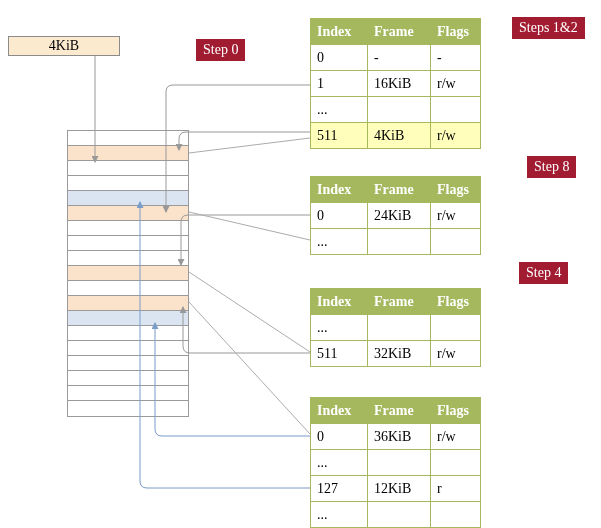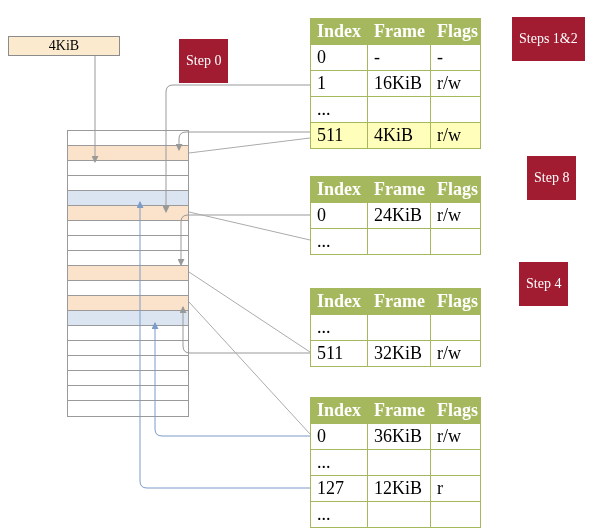--- a/index.html
+++ b/index.html
@@ -58,7 +58,7 @@
   .ptable col.c3{width:50px;}
   .ptable th,.ptable td{
     box-sizing:border-box;height:26px;padding:0 2px 0 6px;
-    text-align:left;vertical-align:middle;font-size:18px;color:#000;
+    text-align:left;vertical-align:middle;font-size:14px;color:#000;
   }
   .ptable th{
     background:var(--table-header-bg,#a5b85e);color:#ffffff;font-weight:bold;

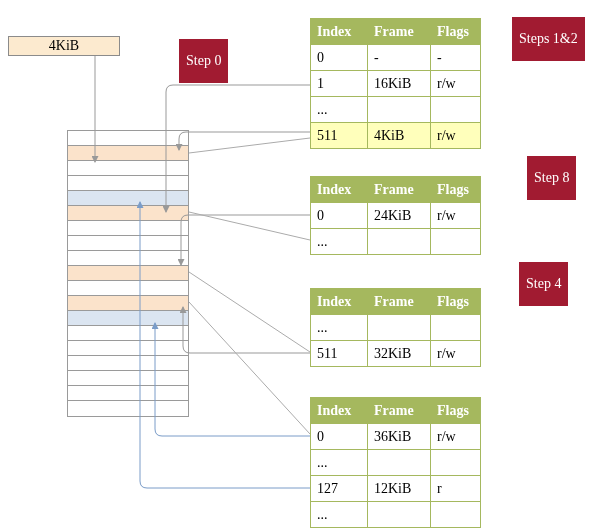--- a/index.html
+++ b/index.html
@@ -28,7 +28,7 @@
   .badge{
     position:absolute;z-index:3;
     background:var(--badge-bg,#a11b31);color:var(--badge-text,#ffffff);
-    font-size:14px;line-height:18px;padding:13px 7px;white-space:nowrap;
+    font-size:14px;line-height:18px;padding:2px 7px;white-space:nowrap;
   }
   #badge-step0{left:179px;top:39px;}
   #badge-steps12{left:512px;top:17px;}

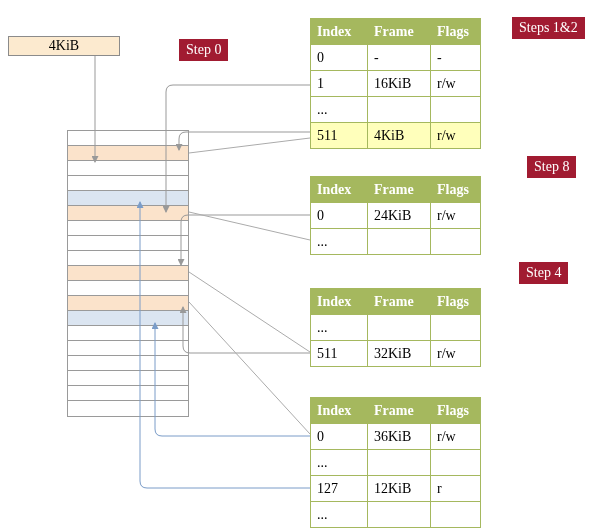--- a/index.html
+++ b/index.html
@@ -30,7 +30,7 @@
     background:var(--badge-bg,#a11b31);color:var(--badge-text,#ffffff);
     font-size:14px;line-height:18px;padding:2px 7px;white-space:nowrap;
   }
-  #badge-step0{left:179px;top:39px;}
+  #badge-step0{left:196px;top:39px;}
   #badge-steps12{left:512px;top:17px;}
   #badge-step3{left:527px;top:156px;}
   #badge-step4{left:519px;top:262px;font-family:Liberation Serif, serif;}

